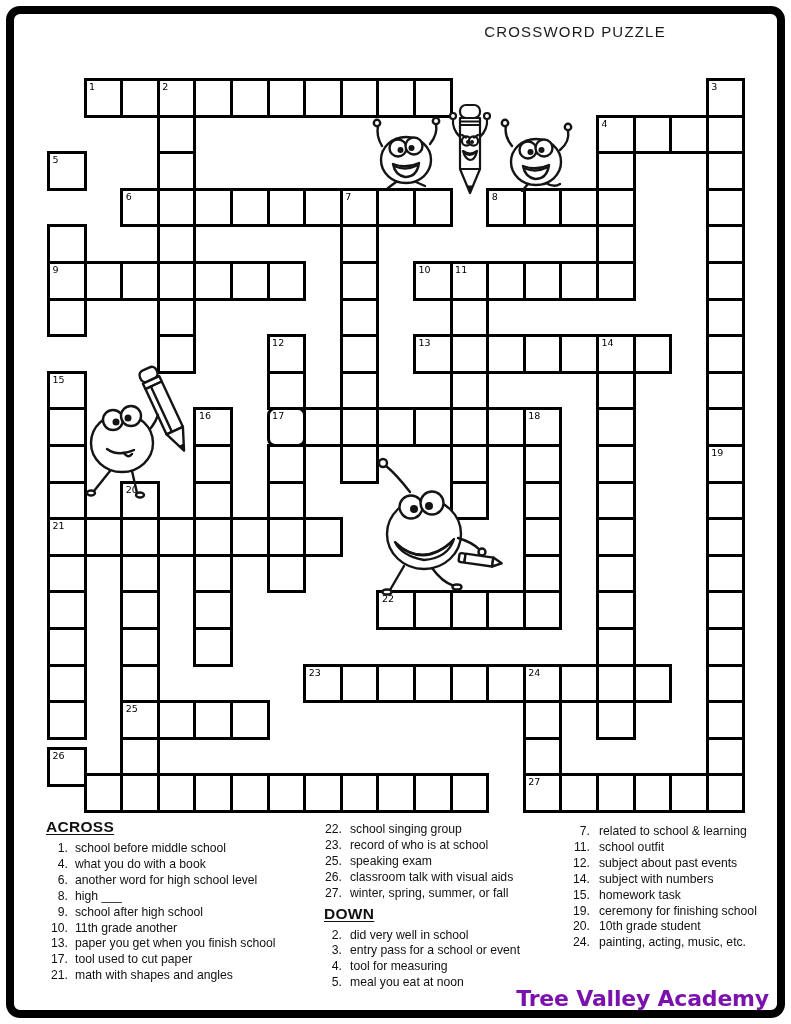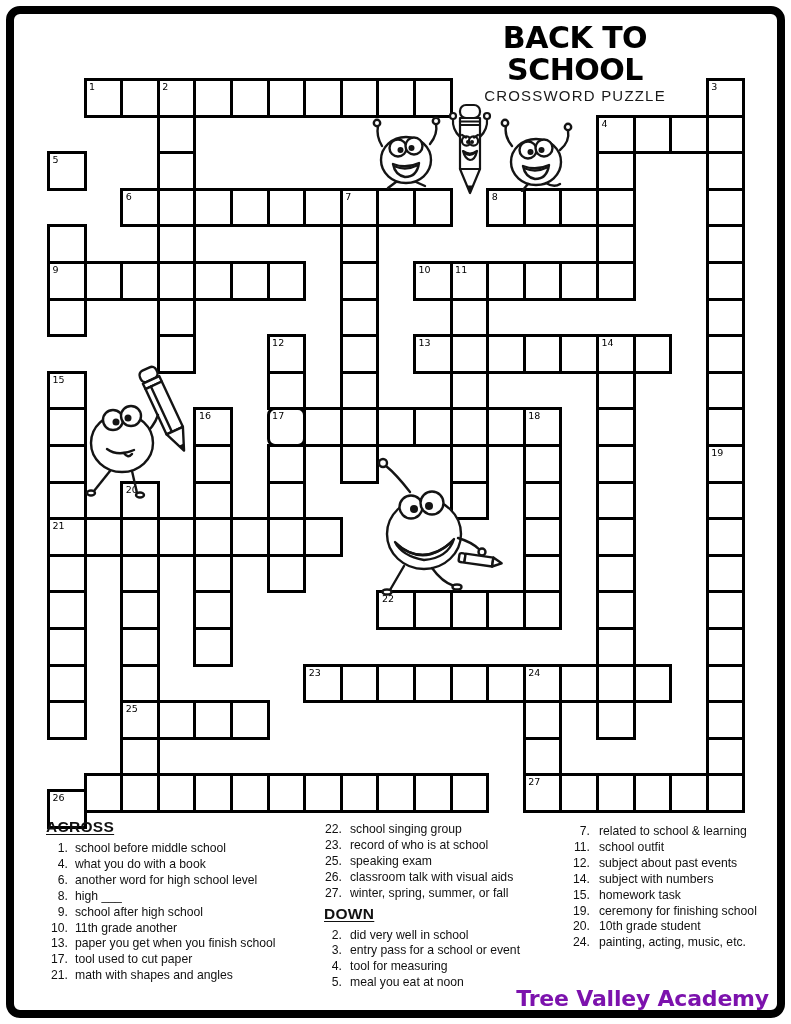--- a/index.html
+++ b/index.html
@@ -37,7 +37,6 @@
   <div class="page-border"></div>
 
   <div class="titlebox">
-    <div class="title">BACK TO SCHOOL</div>
     <div class="subtitle">CROSSWORD PUZZLE</div>
   </div>
 

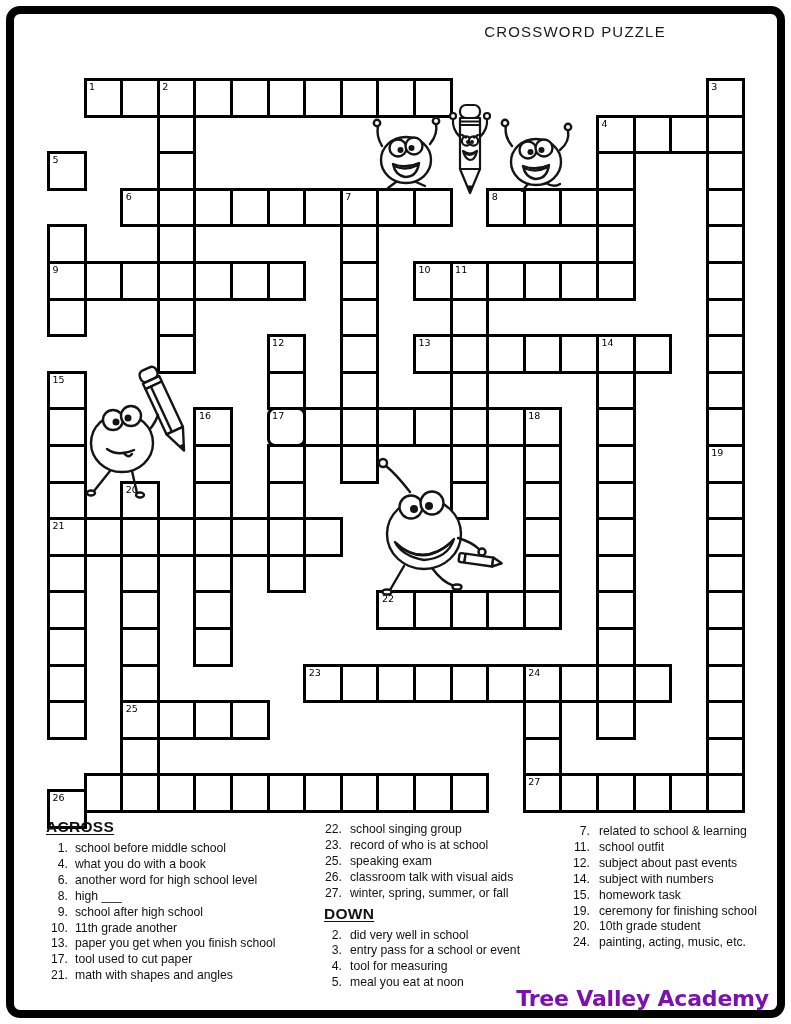--- a/index.html
+++ b/index.html
@@ -252,7 +252,7 @@
       <div class="cell" style="left: 120.2px; top: 736.8px;"></div>
       <div class="cell" style="left: 522.8px; top: 736.8px;"></div>
       <div class="cell" style="left: 705.8px; top: 736.8px;"></div>
-      <div class="cell" style="left: 47px; top: 789px;">
+      <div class="cell" style="left: 47px; top: 747px;">
         <span class="cellnum">26</span>
       </div>
       <div class="cell" style="left: 83.6px; top: 773.4px;"></div>

